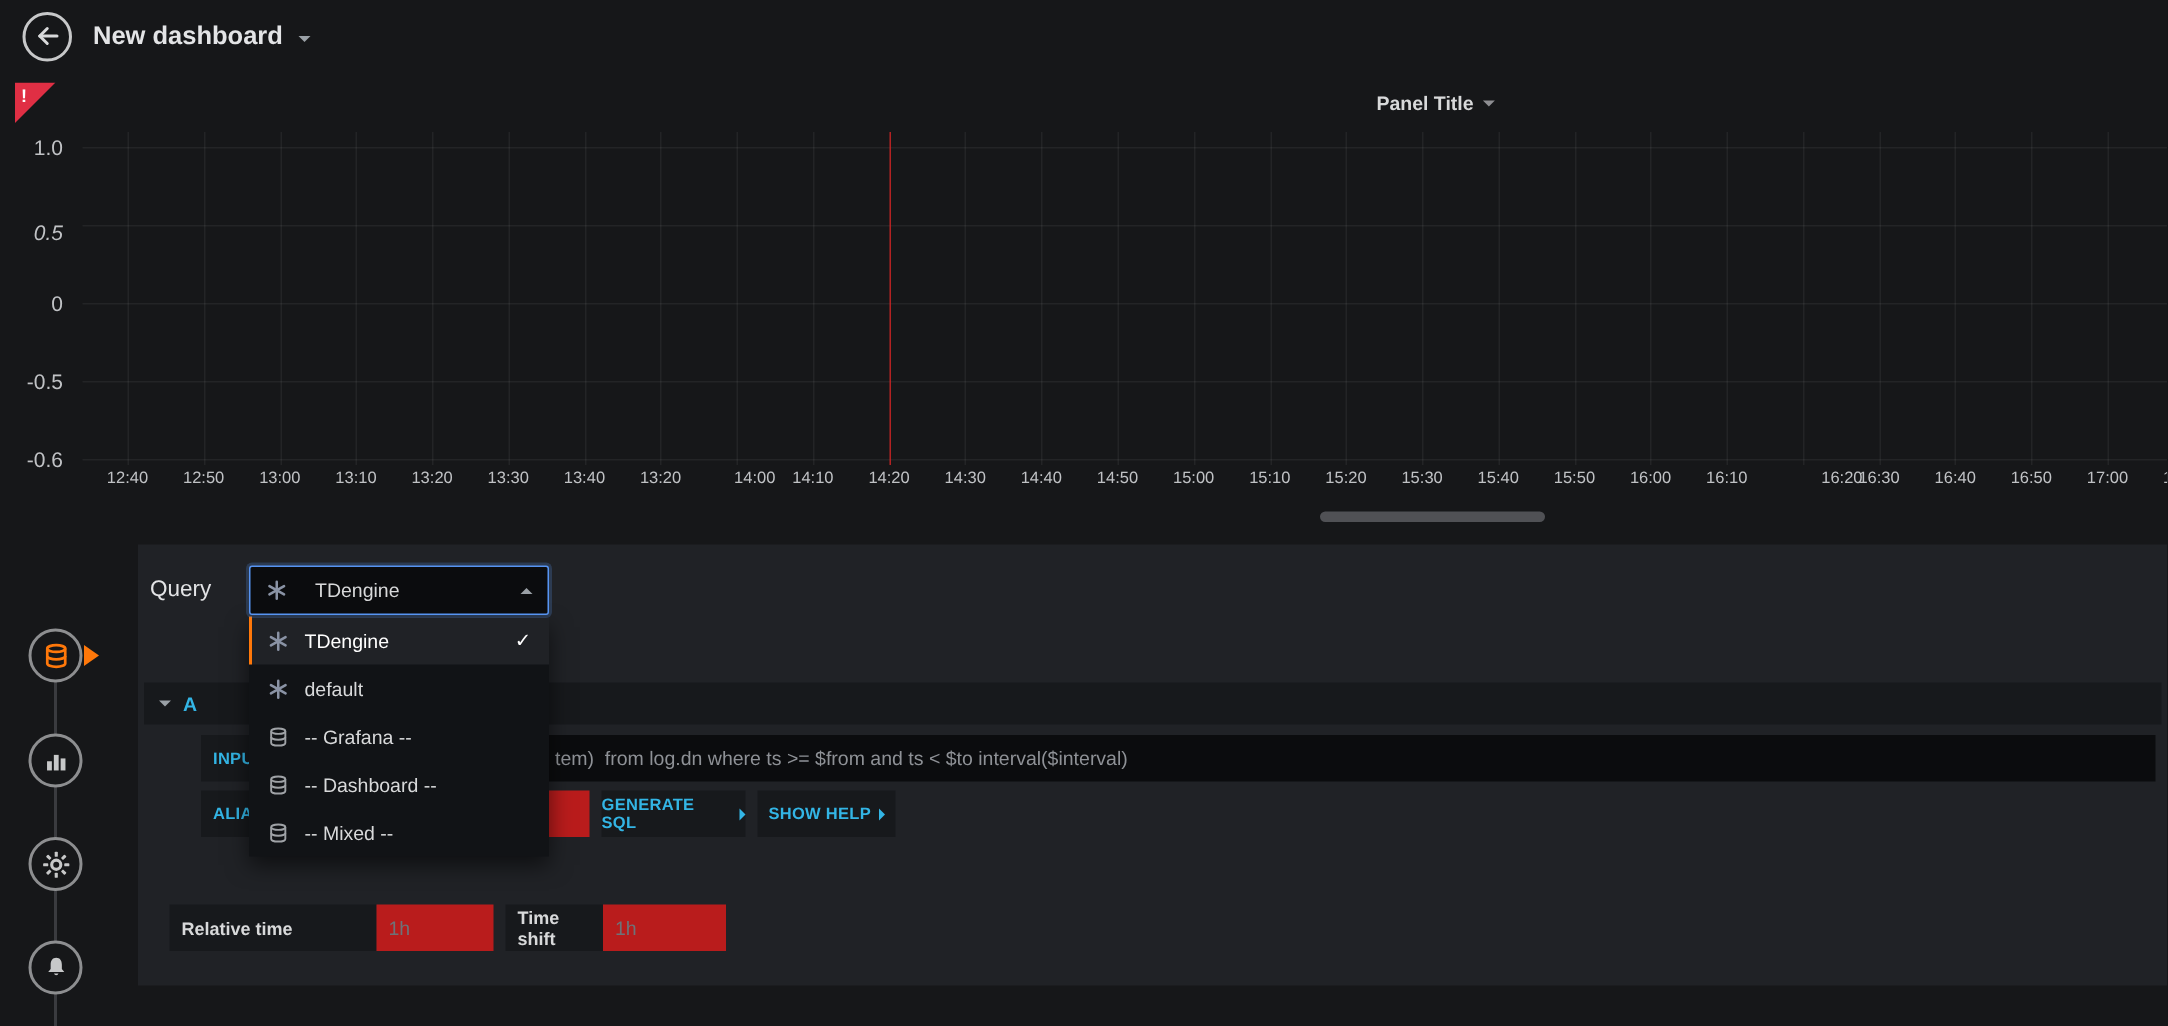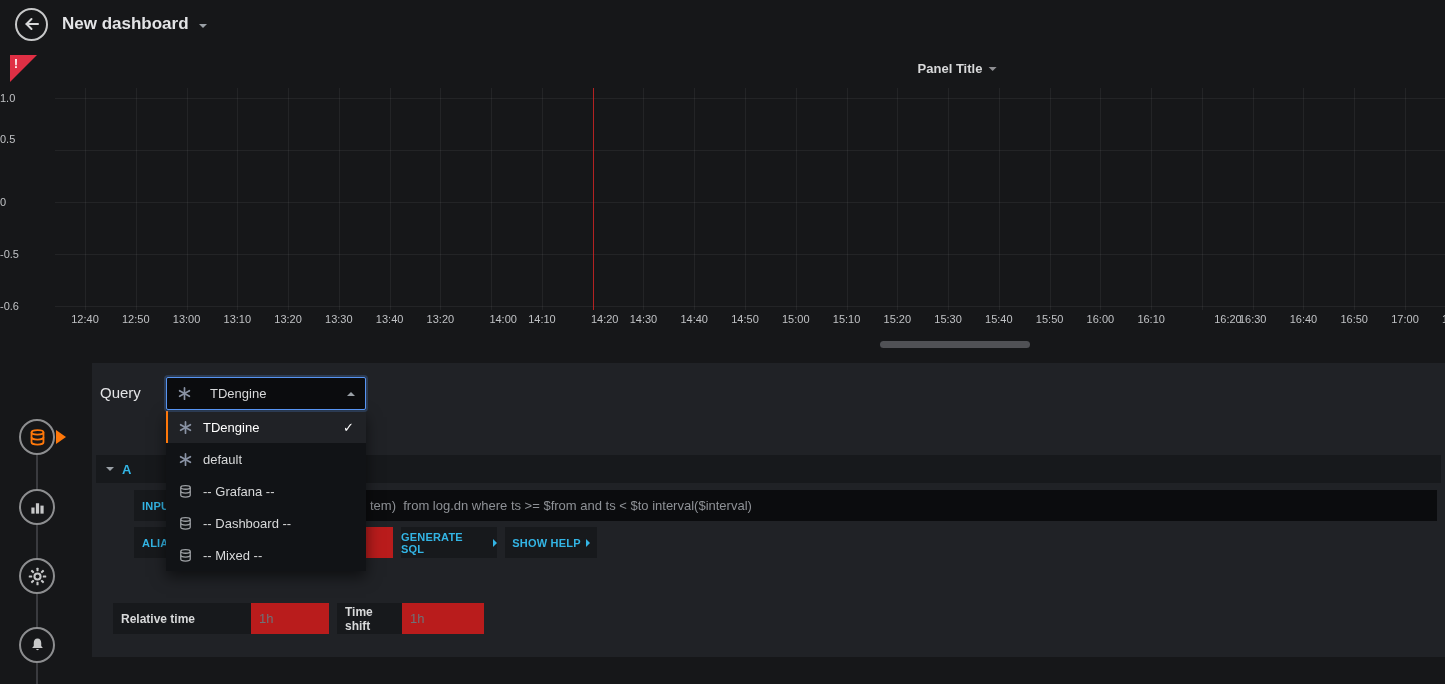--- a/index.html
+++ b/index.html
@@ -25,7 +25,7 @@
   .grid-v { position:absolute; top:33px; height:222px; width:1px; background:rgba(255,255,255,0.06); }
   .grid-h { position:absolute; left:55px; width:1390px; height:1px; background:rgba(255,255,255,0.06); }
   .x-lbl { position:absolute; top:258px; transform:translateX(-50%); font-size:11px; color:#c0c2c5; white-space:nowrap; }
-  .y-lbl { position:absolute; left:0; width:42px; text-align:left; transform:translateY(-50%); font-size:11px; color:#c0c2c5; }
+  .y-lbl { position:absolute; left:0; width:42px; text-align:right; transform:translateY(-50%); font-size:14px; color:#c0c2c5; }
   .anno-line { position:absolute; top:33px; height:222px; width:1px; opacity:.85; }
 
   .hscrollbar { position:absolute; left:880px; top:341px; width:150px; height:7px; border-radius:4px; background:#5a5c60; opacity:.85; z-index:6; cursor:pointer; }

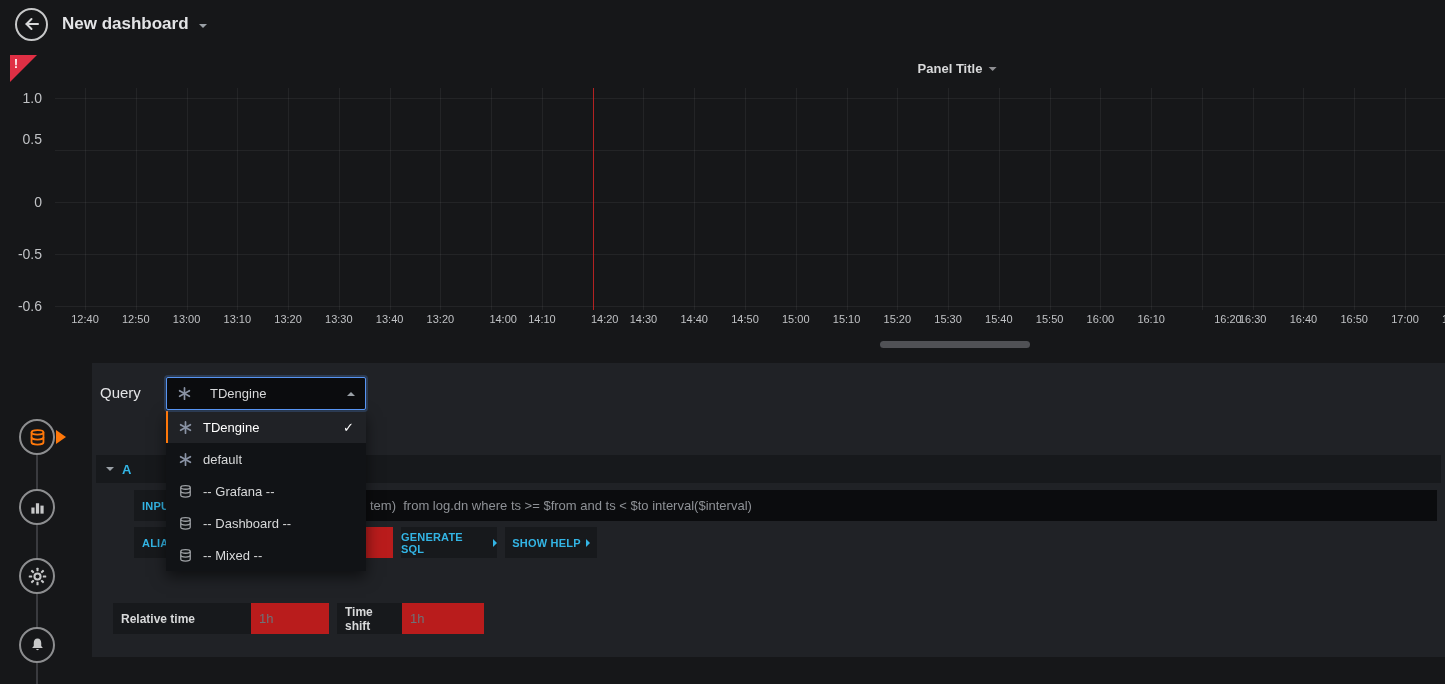--- a/index.html
+++ b/index.html
@@ -160,7 +160,7 @@
       <div class="grid-h" style="top: 43px;"></div>
       <div class="y-lbl" style="top: 43px;">1.0</div>
       <div class="grid-h" style="top: 95px;"></div>
-      <div class="y-lbl" style="top: 84px;">0.5</div>
+      <div class="y-lbl" style="top: 100px; font-style: italic;">0.5</div>
       <div class="grid-h" style="top: 147px;"></div>
       <div class="y-lbl" style="top: 147px;">0</div>
       <div class="grid-h" style="top: 199px;"></div>

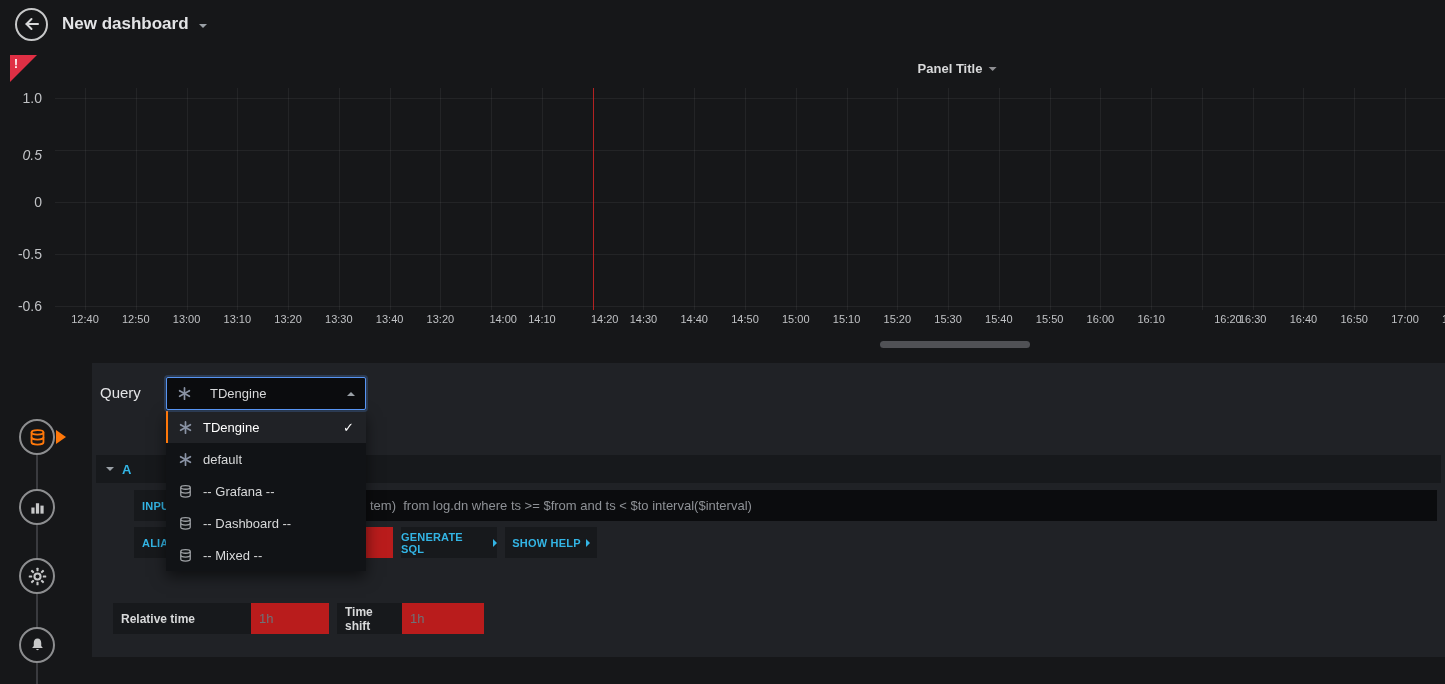--- a/index.html
+++ b/index.html
@@ -123,7 +123,7 @@
       <div class="grid-v" style="left: 541.921px;"></div>
       <div class="x-lbl" style="left: 541.921px;">14:10</div>
       <div class="grid-v" style="left: 592.69px;"></div>
-      <div class="x-lbl" style="left: 592.69px; margin-left: 12px;">14:20</div>
+      <div class="x-lbl" style="left: 592.69px;">14:20</div>
       <div class="grid-v" style="left: 643.459px;"></div>
       <div class="x-lbl" style="left: 643.459px;">14:30</div>
       <div class="grid-v" style="left: 694.228px;"></div>

